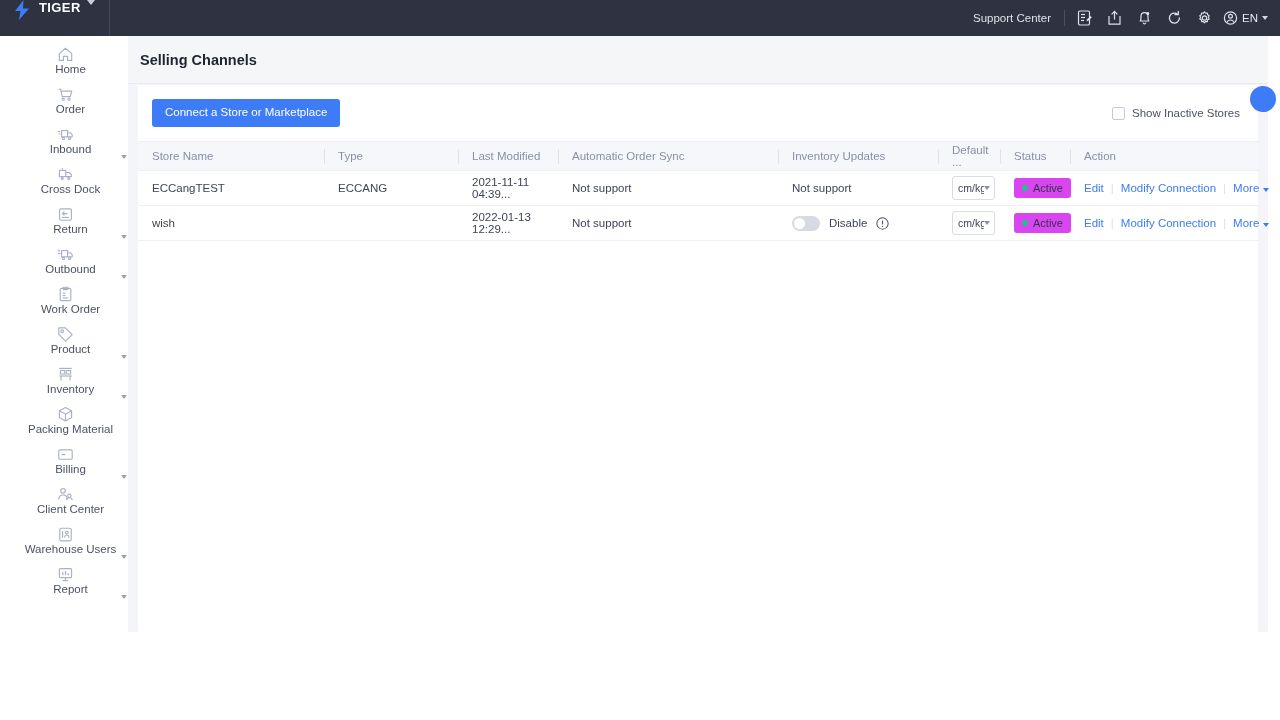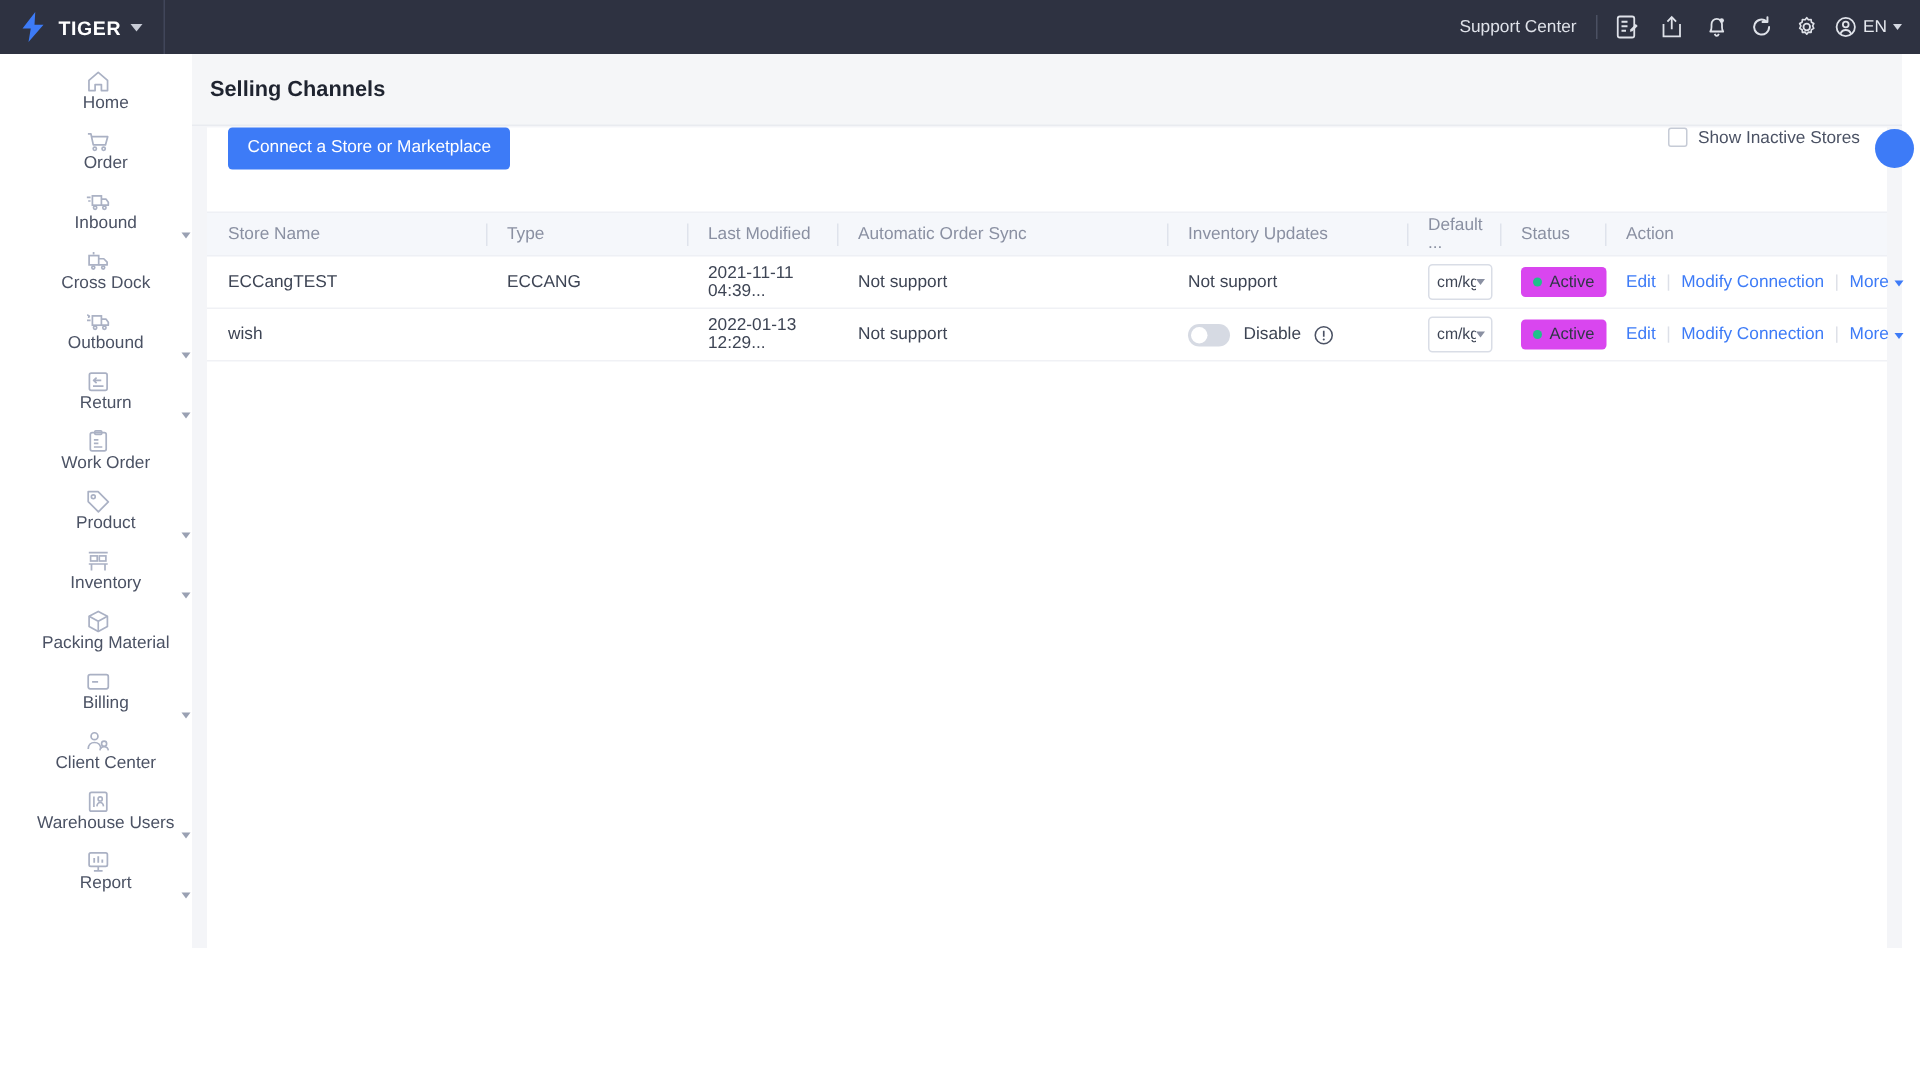--- a/index.html
+++ b/index.html
@@ -19,7 +19,7 @@
     color: #ffffff;
   }
   .logo-zone {
-    display: flex; align-items: center;
+    display: flex; 
     height: 36px; padding: 0 14px 0 14px;
     border-right: 1px solid #41465a;
     min-width: 96px;

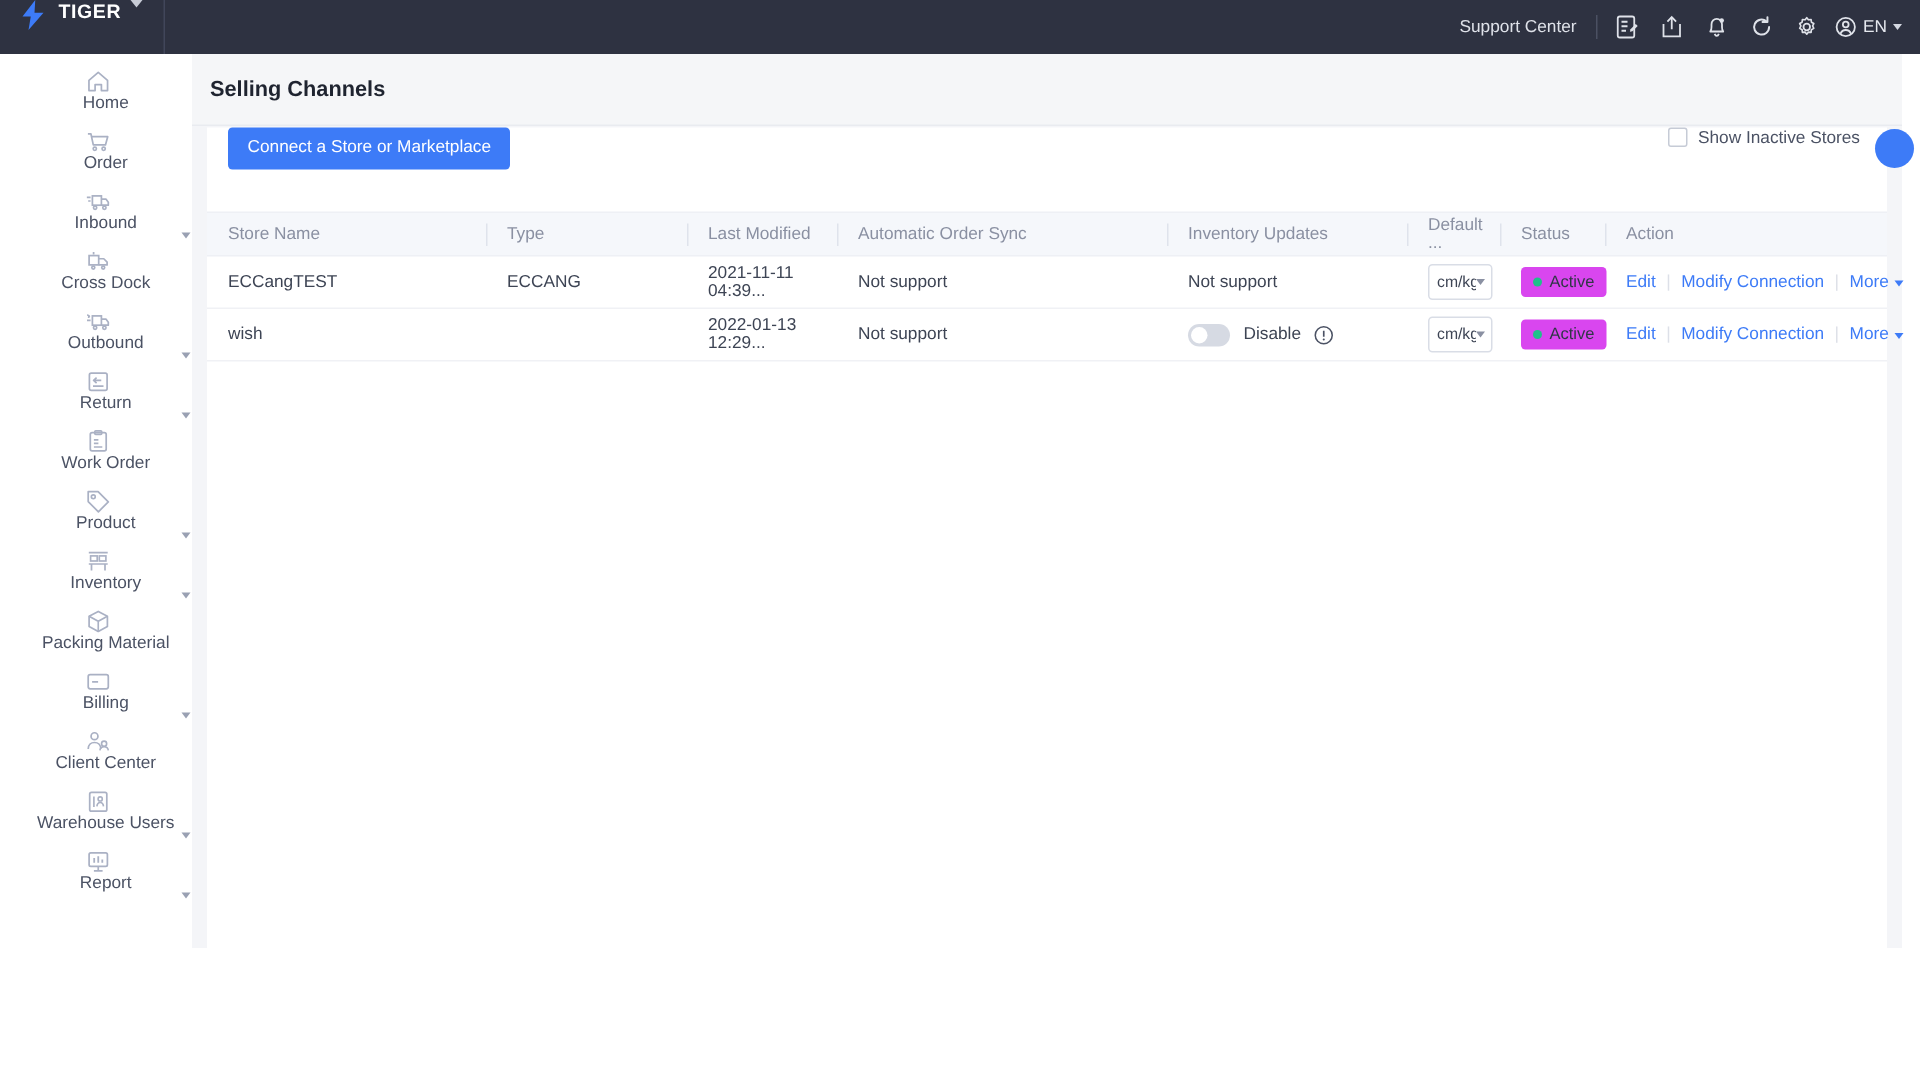--- a/index.html
+++ b/index.html
@@ -104,7 +104,7 @@
     background: #ffffff;
   }
   .toolbar {
-    height: 56px; display: flex; align-items: flex-start;
+    height: 56px; display: flex; align-items: center;
     padding: 0 10px 0 14px;
   }
   .btn-primary {

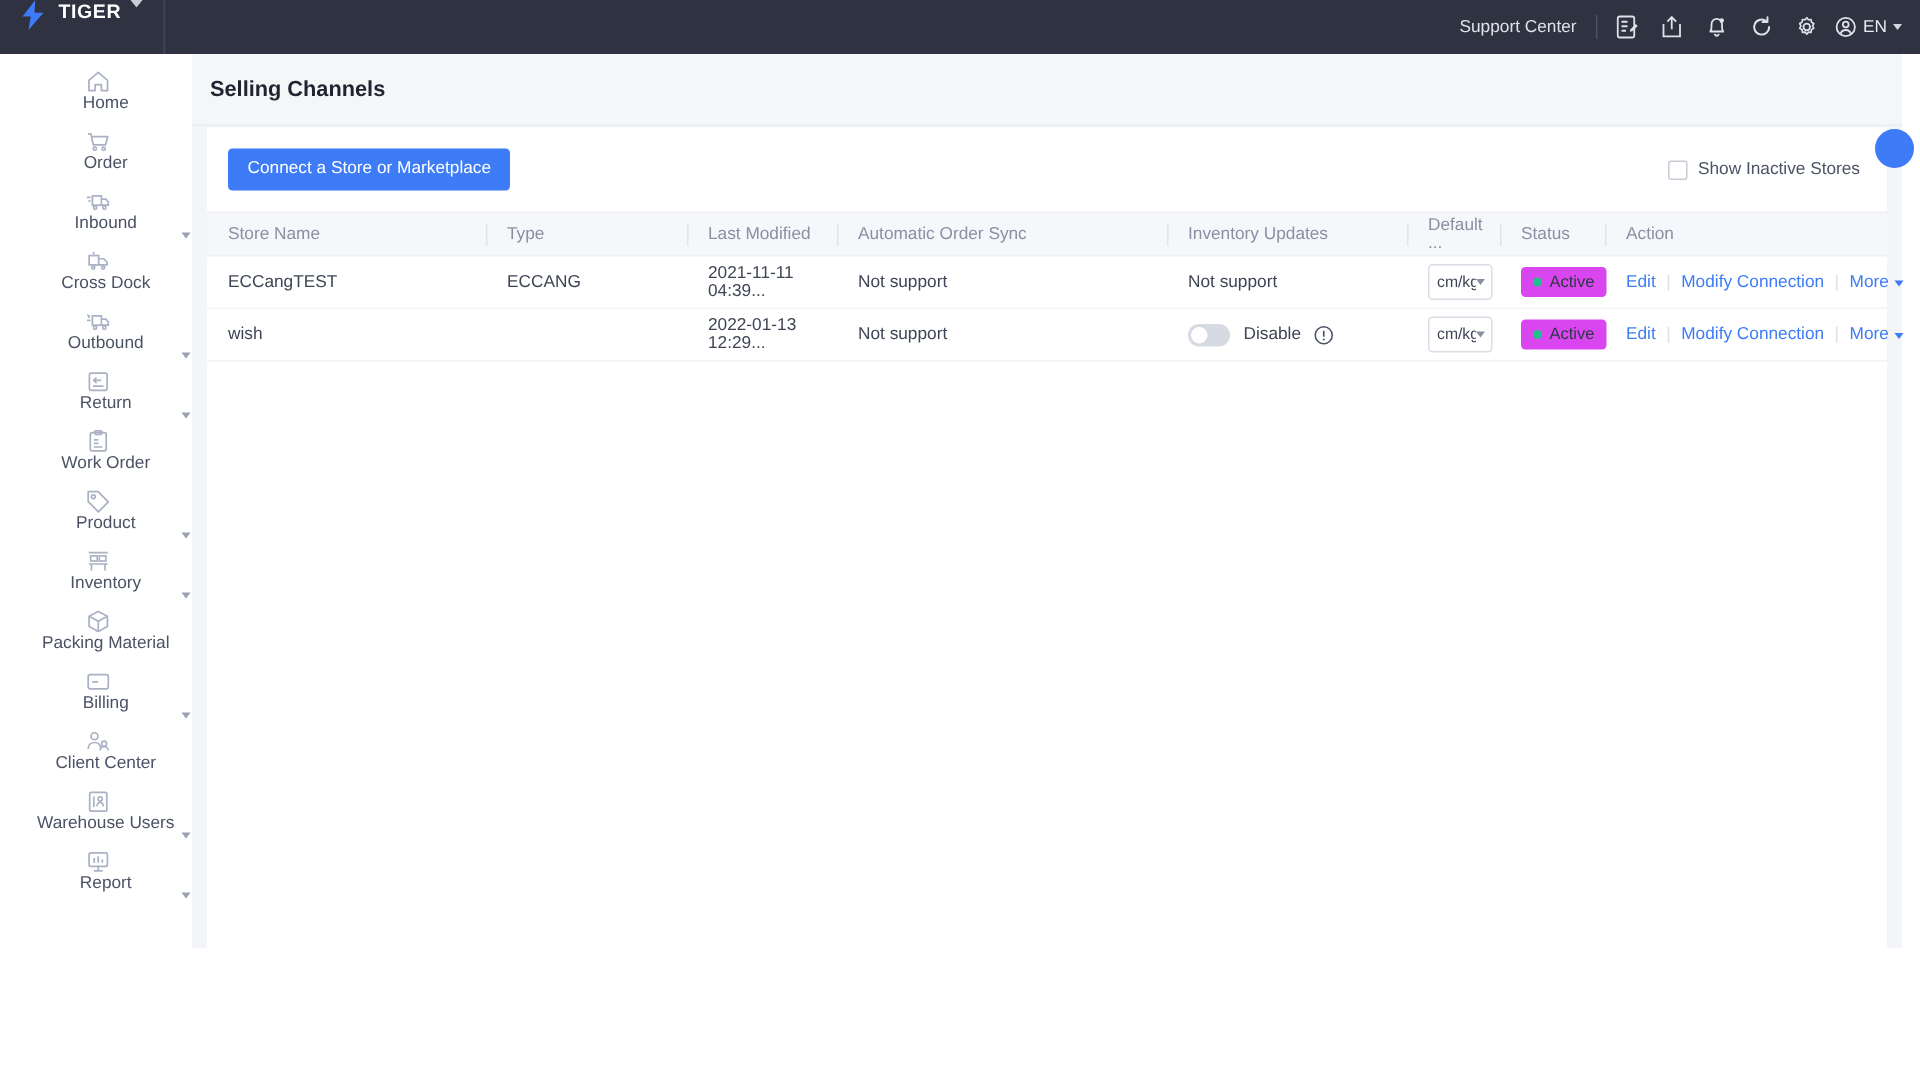--- a/index.html
+++ b/index.html
@@ -336,6 +336,18 @@
   <div class="nav-item">
     <span class="nav-ico">
       <svg width="17" height="17" viewBox="0 0 17 17">
+        <rect x="2.6" y="2.8" width="11.8" height="11.4" rx="1.2" fill="none" stroke="#aab1c4" stroke-width="1.15"></rect>
+        <path d="M10.5 7.6 L5.6 7.6 M7.4 5.8 L5.4 7.6 L7.4 9.4" fill="none" stroke="#aab1c4" stroke-width="1.15" stroke-linejoin="round"></path>
+        <line x1="5" y1="11.4" x2="12" y2="11.4" stroke="#aab1c4" stroke-width="1.15"></line>
+      </svg>
+    </span>
+    <span class="nav-label">Return</span>
+    <span class="nav-chev"></span>
+  </div>
+
+  <div class="nav-item">
+    <span class="nav-ico">
+      <svg width="17" height="17" viewBox="0 0 17 17">
         <rect x="4.6" y="4.6" width="6" height="6.2" fill="none" stroke="#aab1c4" stroke-width="1.15"></rect>
         <path d="M10.6 6.7 L13.6 6.7 L15.2 8.8 L15.2 10.8 L10.6 10.8" fill="none" stroke="#aab1c4" stroke-width="1.15" stroke-linejoin="round"></path>
         <circle cx="6.4" cy="12.5" r="1.1" fill="none" stroke="#aab1c4" stroke-width="1.1"></circle>
@@ -344,18 +356,6 @@
       </svg>
     </span>
     <span class="nav-label">Outbound</span>
-    <span class="nav-chev"></span>
-  </div>
-
-  <div class="nav-item">
-    <span class="nav-ico">
-      <svg width="17" height="17" viewBox="0 0 17 17">
-        <rect x="2.6" y="2.8" width="11.8" height="11.4" rx="1.2" fill="none" stroke="#aab1c4" stroke-width="1.15"></rect>
-        <path d="M10.5 7.6 L5.6 7.6 M7.4 5.8 L5.4 7.6 L7.4 9.4" fill="none" stroke="#aab1c4" stroke-width="1.15" stroke-linejoin="round"></path>
-        <line x1="5" y1="11.4" x2="12" y2="11.4" stroke="#aab1c4" stroke-width="1.15"></line>
-      </svg>
-    </span>
-    <span class="nav-label">Return</span>
     <span class="nav-chev"></span>
   </div>
 

